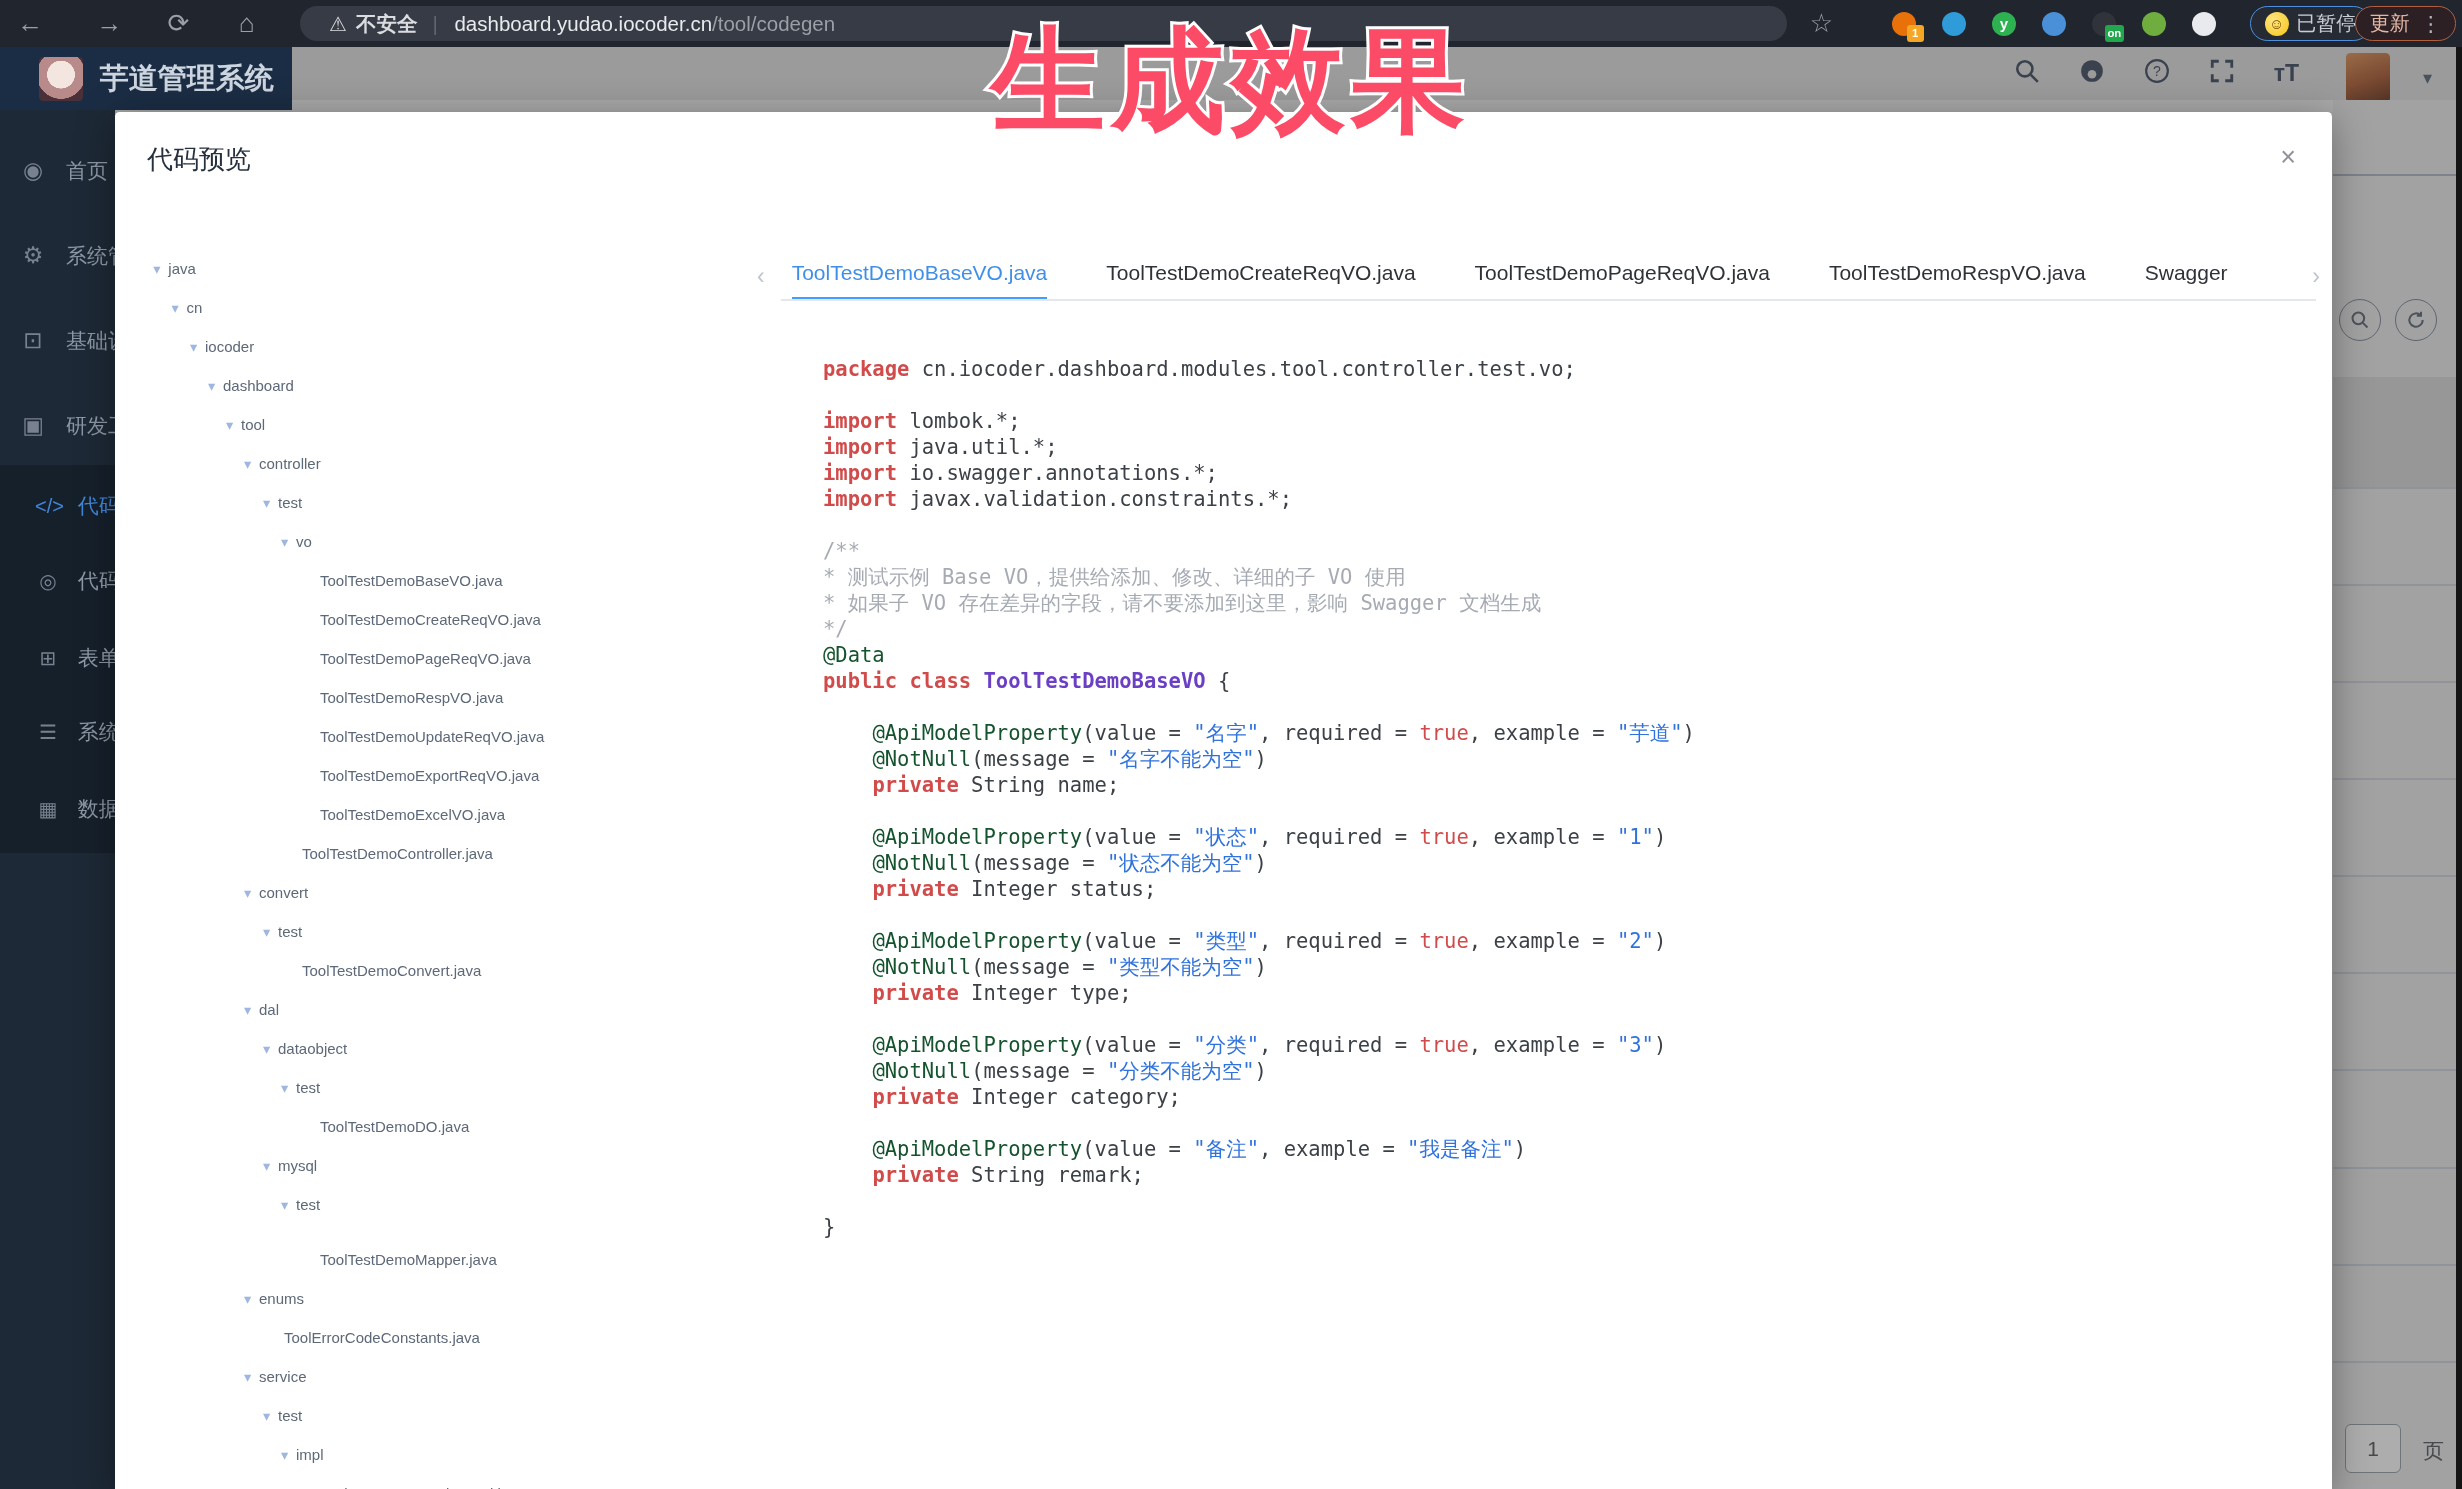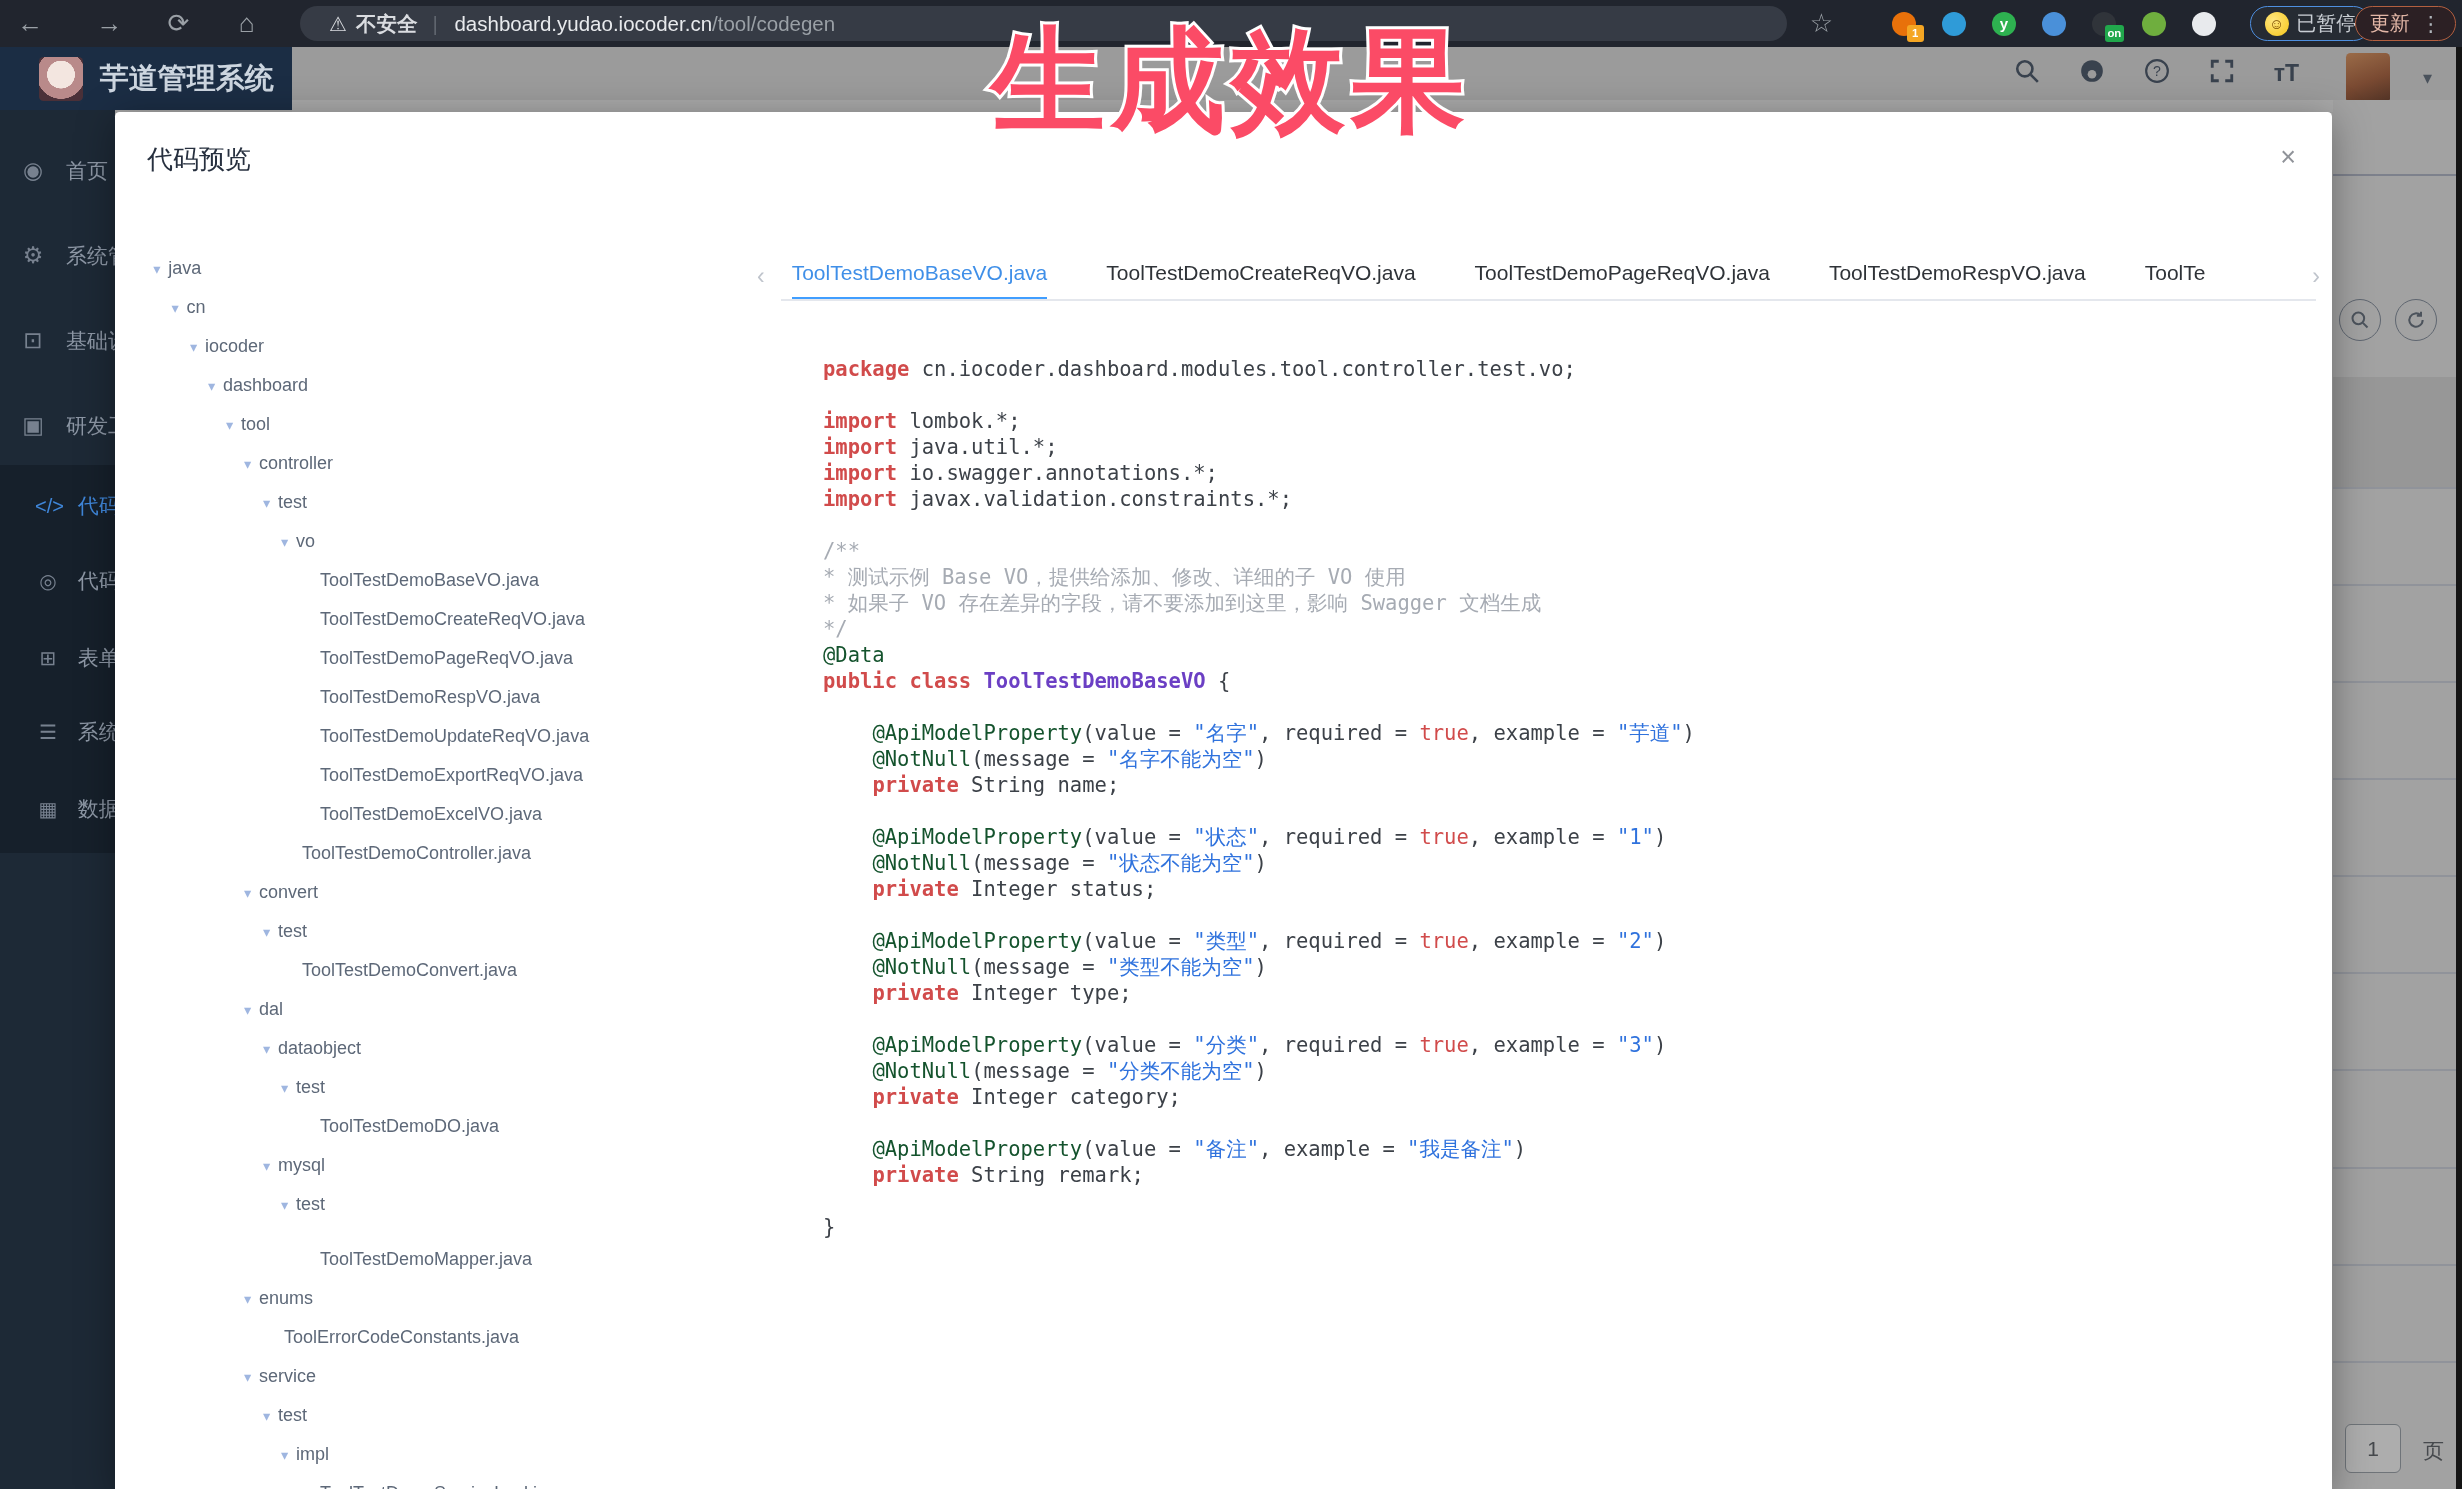--- a/index.html
+++ b/index.html
@@ -72,7 +72,7 @@
   .tree-row { height:39px; display:flex; align-items:center; cursor:pointer; white-space:nowrap; }
   .tree-caret { width:15px; font-size:14.4px; color:#9fb6e0; flex:none; }
   .tree-spacer { width:21px; flex:none; }
-  .tree-label { font-size:18px; color:#5d6878; }
+  .tree-label { font-size:15px; color:#5d6878; }
 
   
   .tabs-wrap { position:absolute; left:642px; top:149px; width:1563px; height:39px; display:flex; align-items:flex-start; }

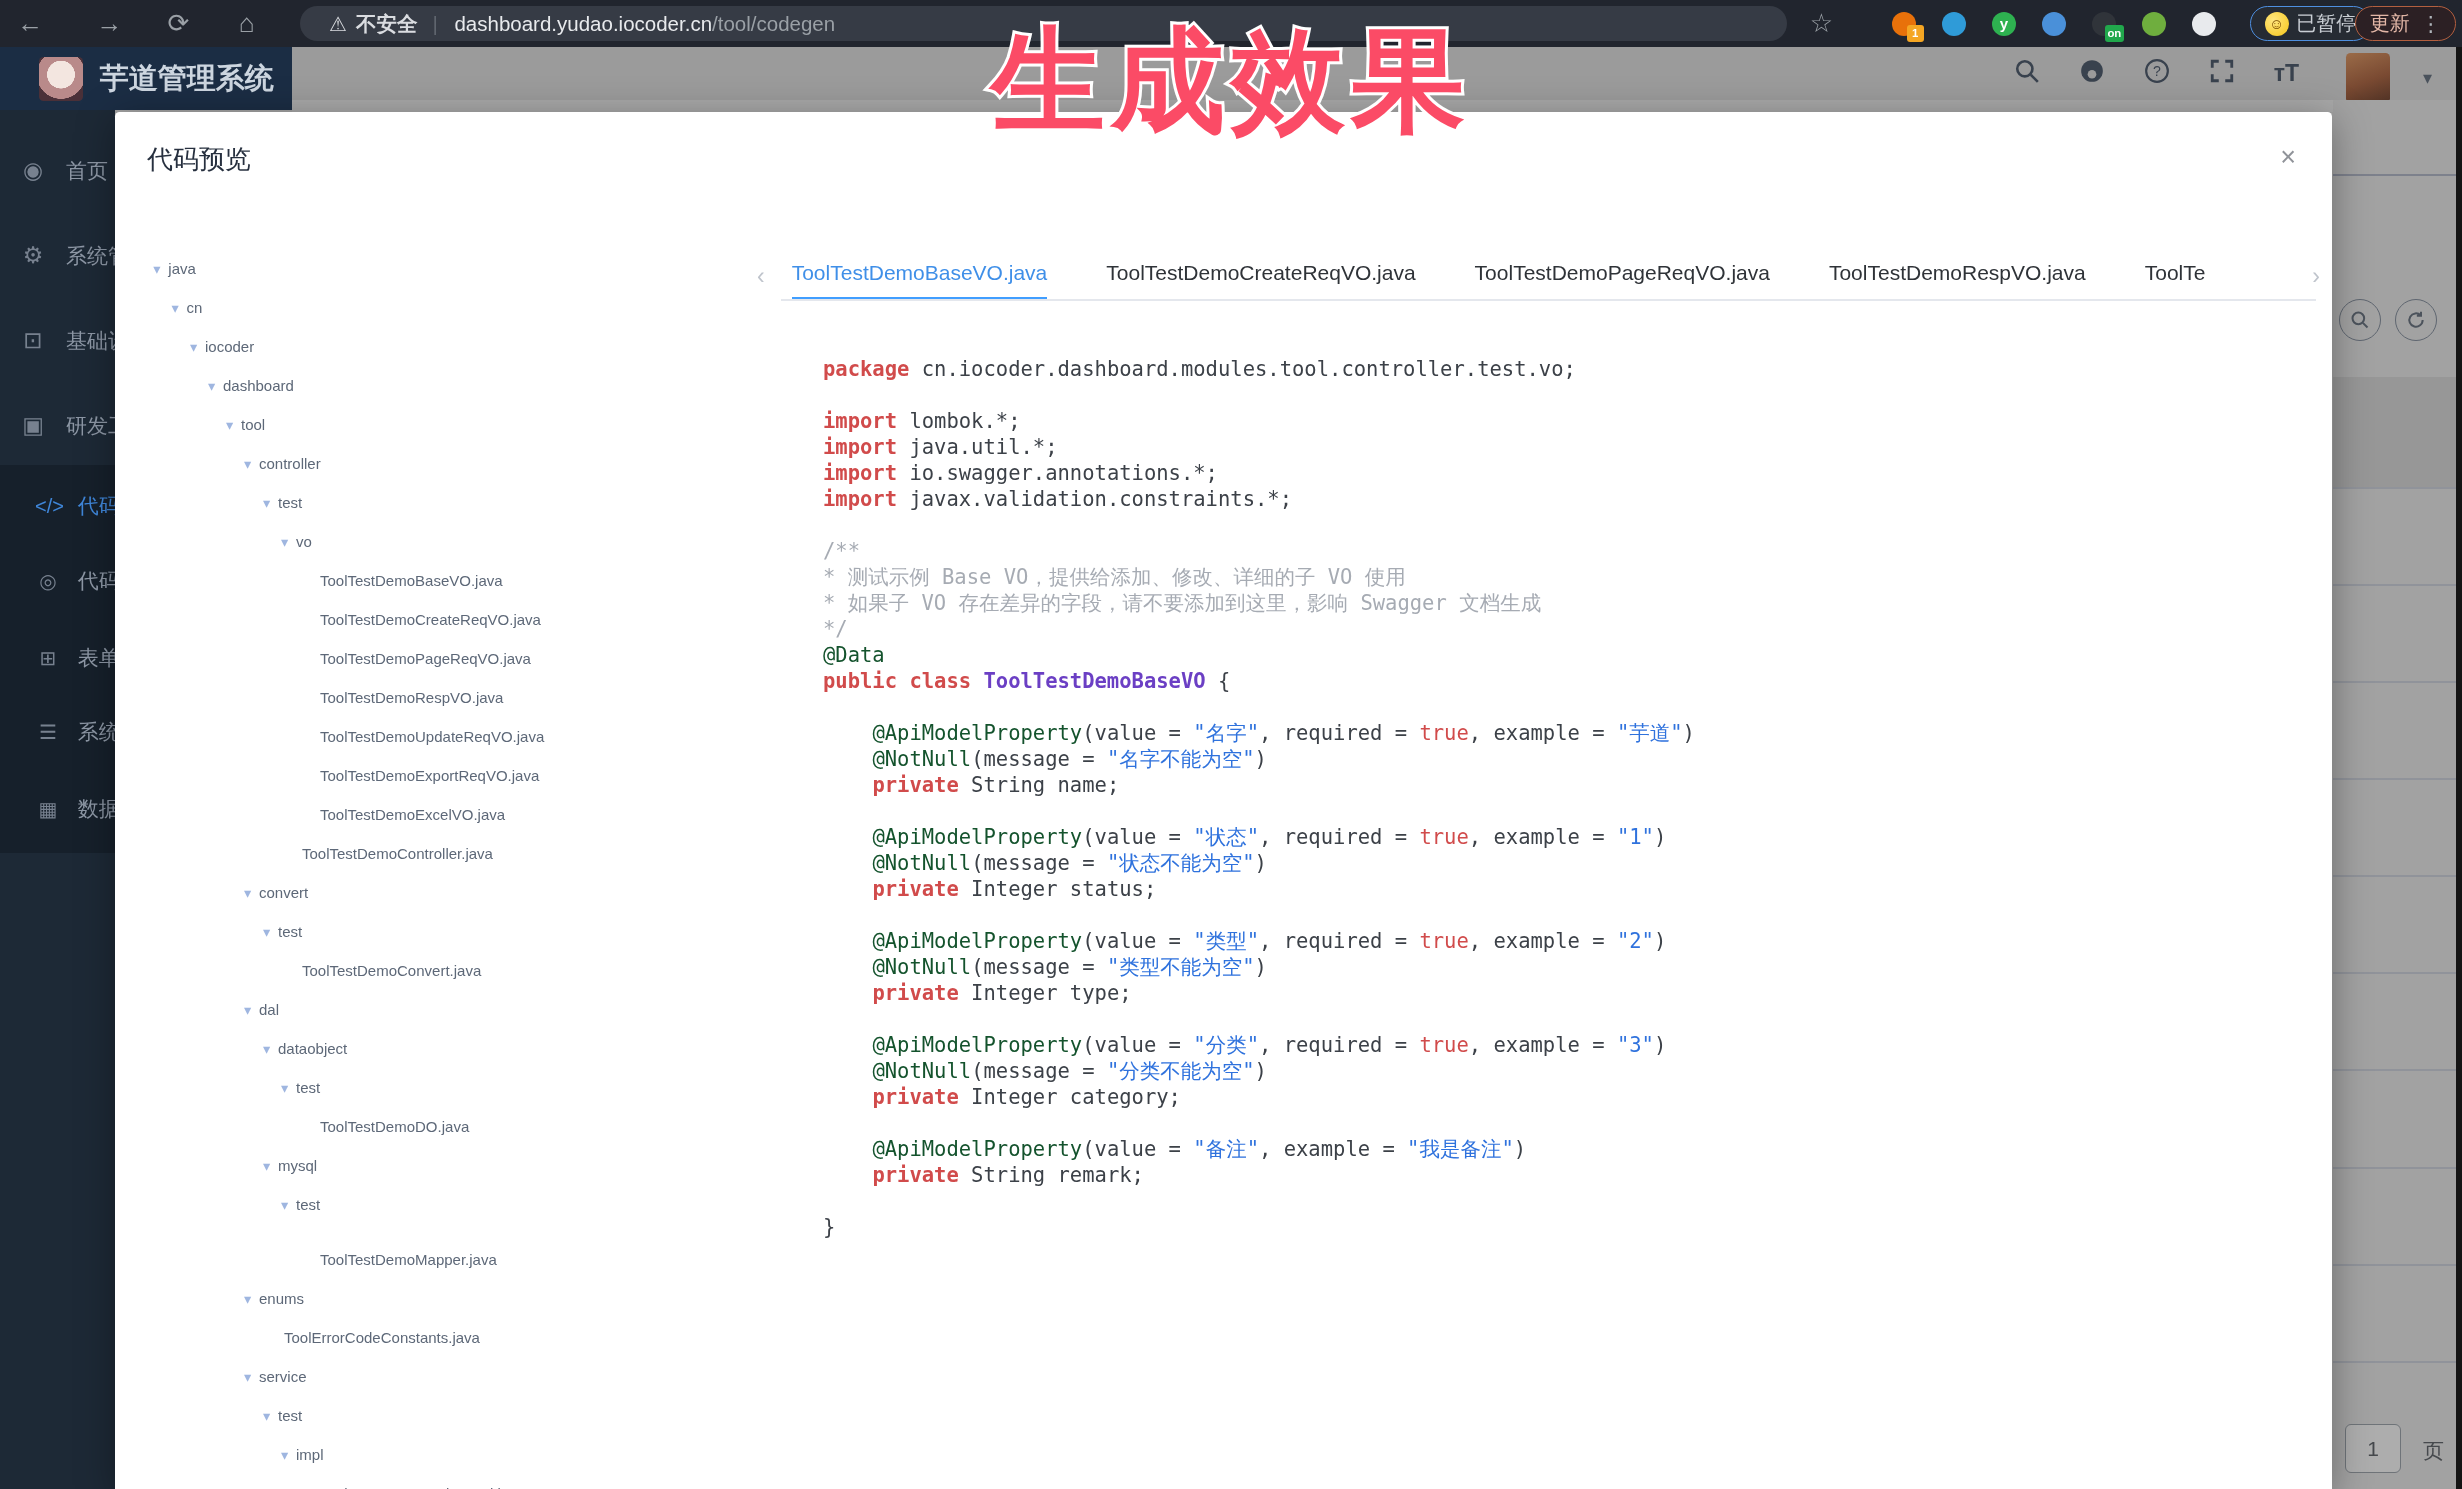--- a/index.html
+++ b/index.html
@@ -410,7 +410,7 @@
           <span class="tab">ToolTestDemoCreateReqVO.java</span>
           <span class="tab">ToolTestDemoPageReqVO.java</span>
           <span class="tab">ToolTestDemoRespVO.java</span>
-          <span class="tab">ToolTe</span>
+          <span class="tab">Swagger</span>
         </div>
       <span class="tab-chevron right">›</span>
     </div>

